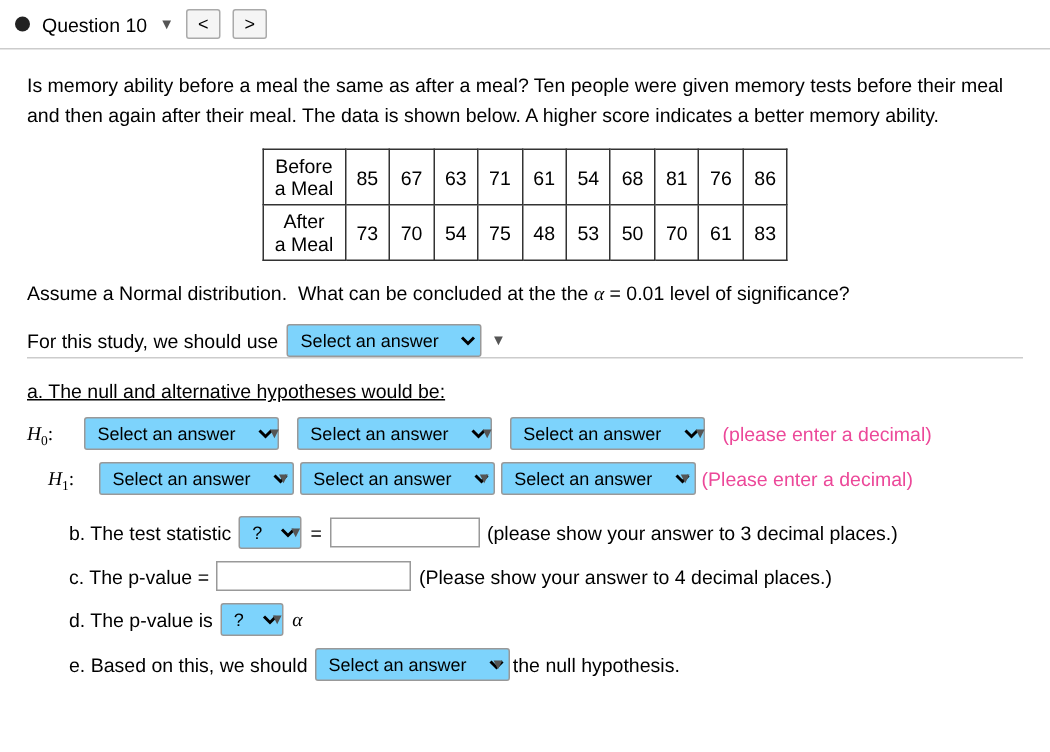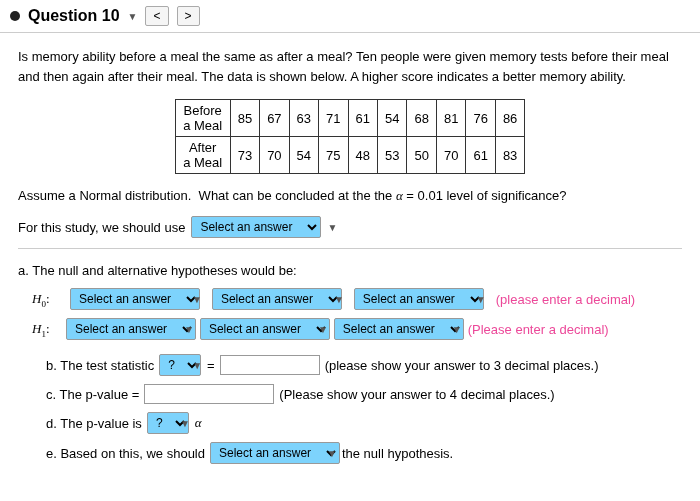--- a/index.html
+++ b/index.html
@@ -28,8 +28,8 @@
       display: inline-block;
     }
     .question-label {
-      font-size: 16px;
-      font-weight: bold;
+      font-size: 13px;
+      font-weight: normal;
     }
     .dropdown-arrow {
       font-size: 10px;

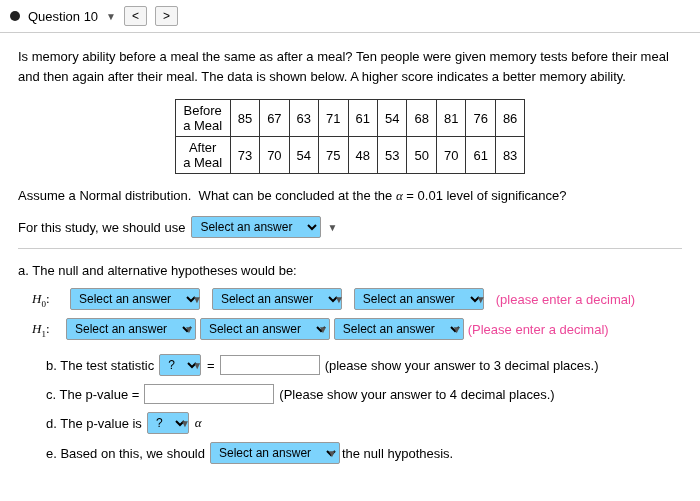--- a/index.html
+++ b/index.html
@@ -95,7 +95,6 @@
       margin-bottom: 14px;
       font-size: 13px;
       border-bottom: 1px solid #ccc;
-      padding-bottom: 10px;
     }
 
     .section-a {

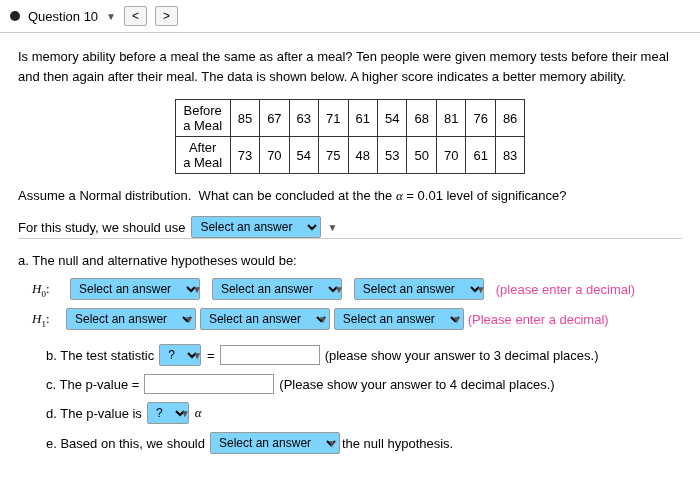--- a/index.html
+++ b/index.html
@@ -100,6 +100,7 @@
     .section-a {
       font-size: 13px;
       margin-bottom: 10px;
+      text-decoration: underline;
     }
 
     

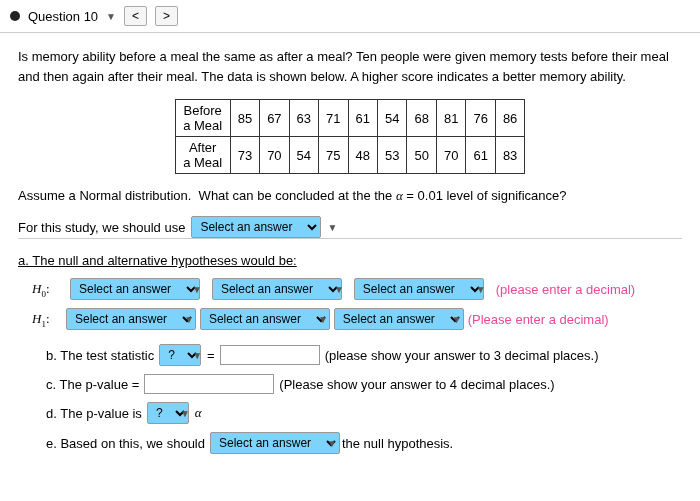--- a/index.html
+++ b/index.html
@@ -225,7 +225,7 @@
     <span>a. The null and alternative hypotheses would be:</span>
   </div>
 
-  <div class="hyp-line" style="margin-left:14px;gap:10px;">
+  <div class="hyp-line" style="gap:10px;">
     <span class="h-sub hyp-label"><i>H</i><sub>0</sub>:</span>
     <select class="select-answer">
       <option>Select an answer</option>

